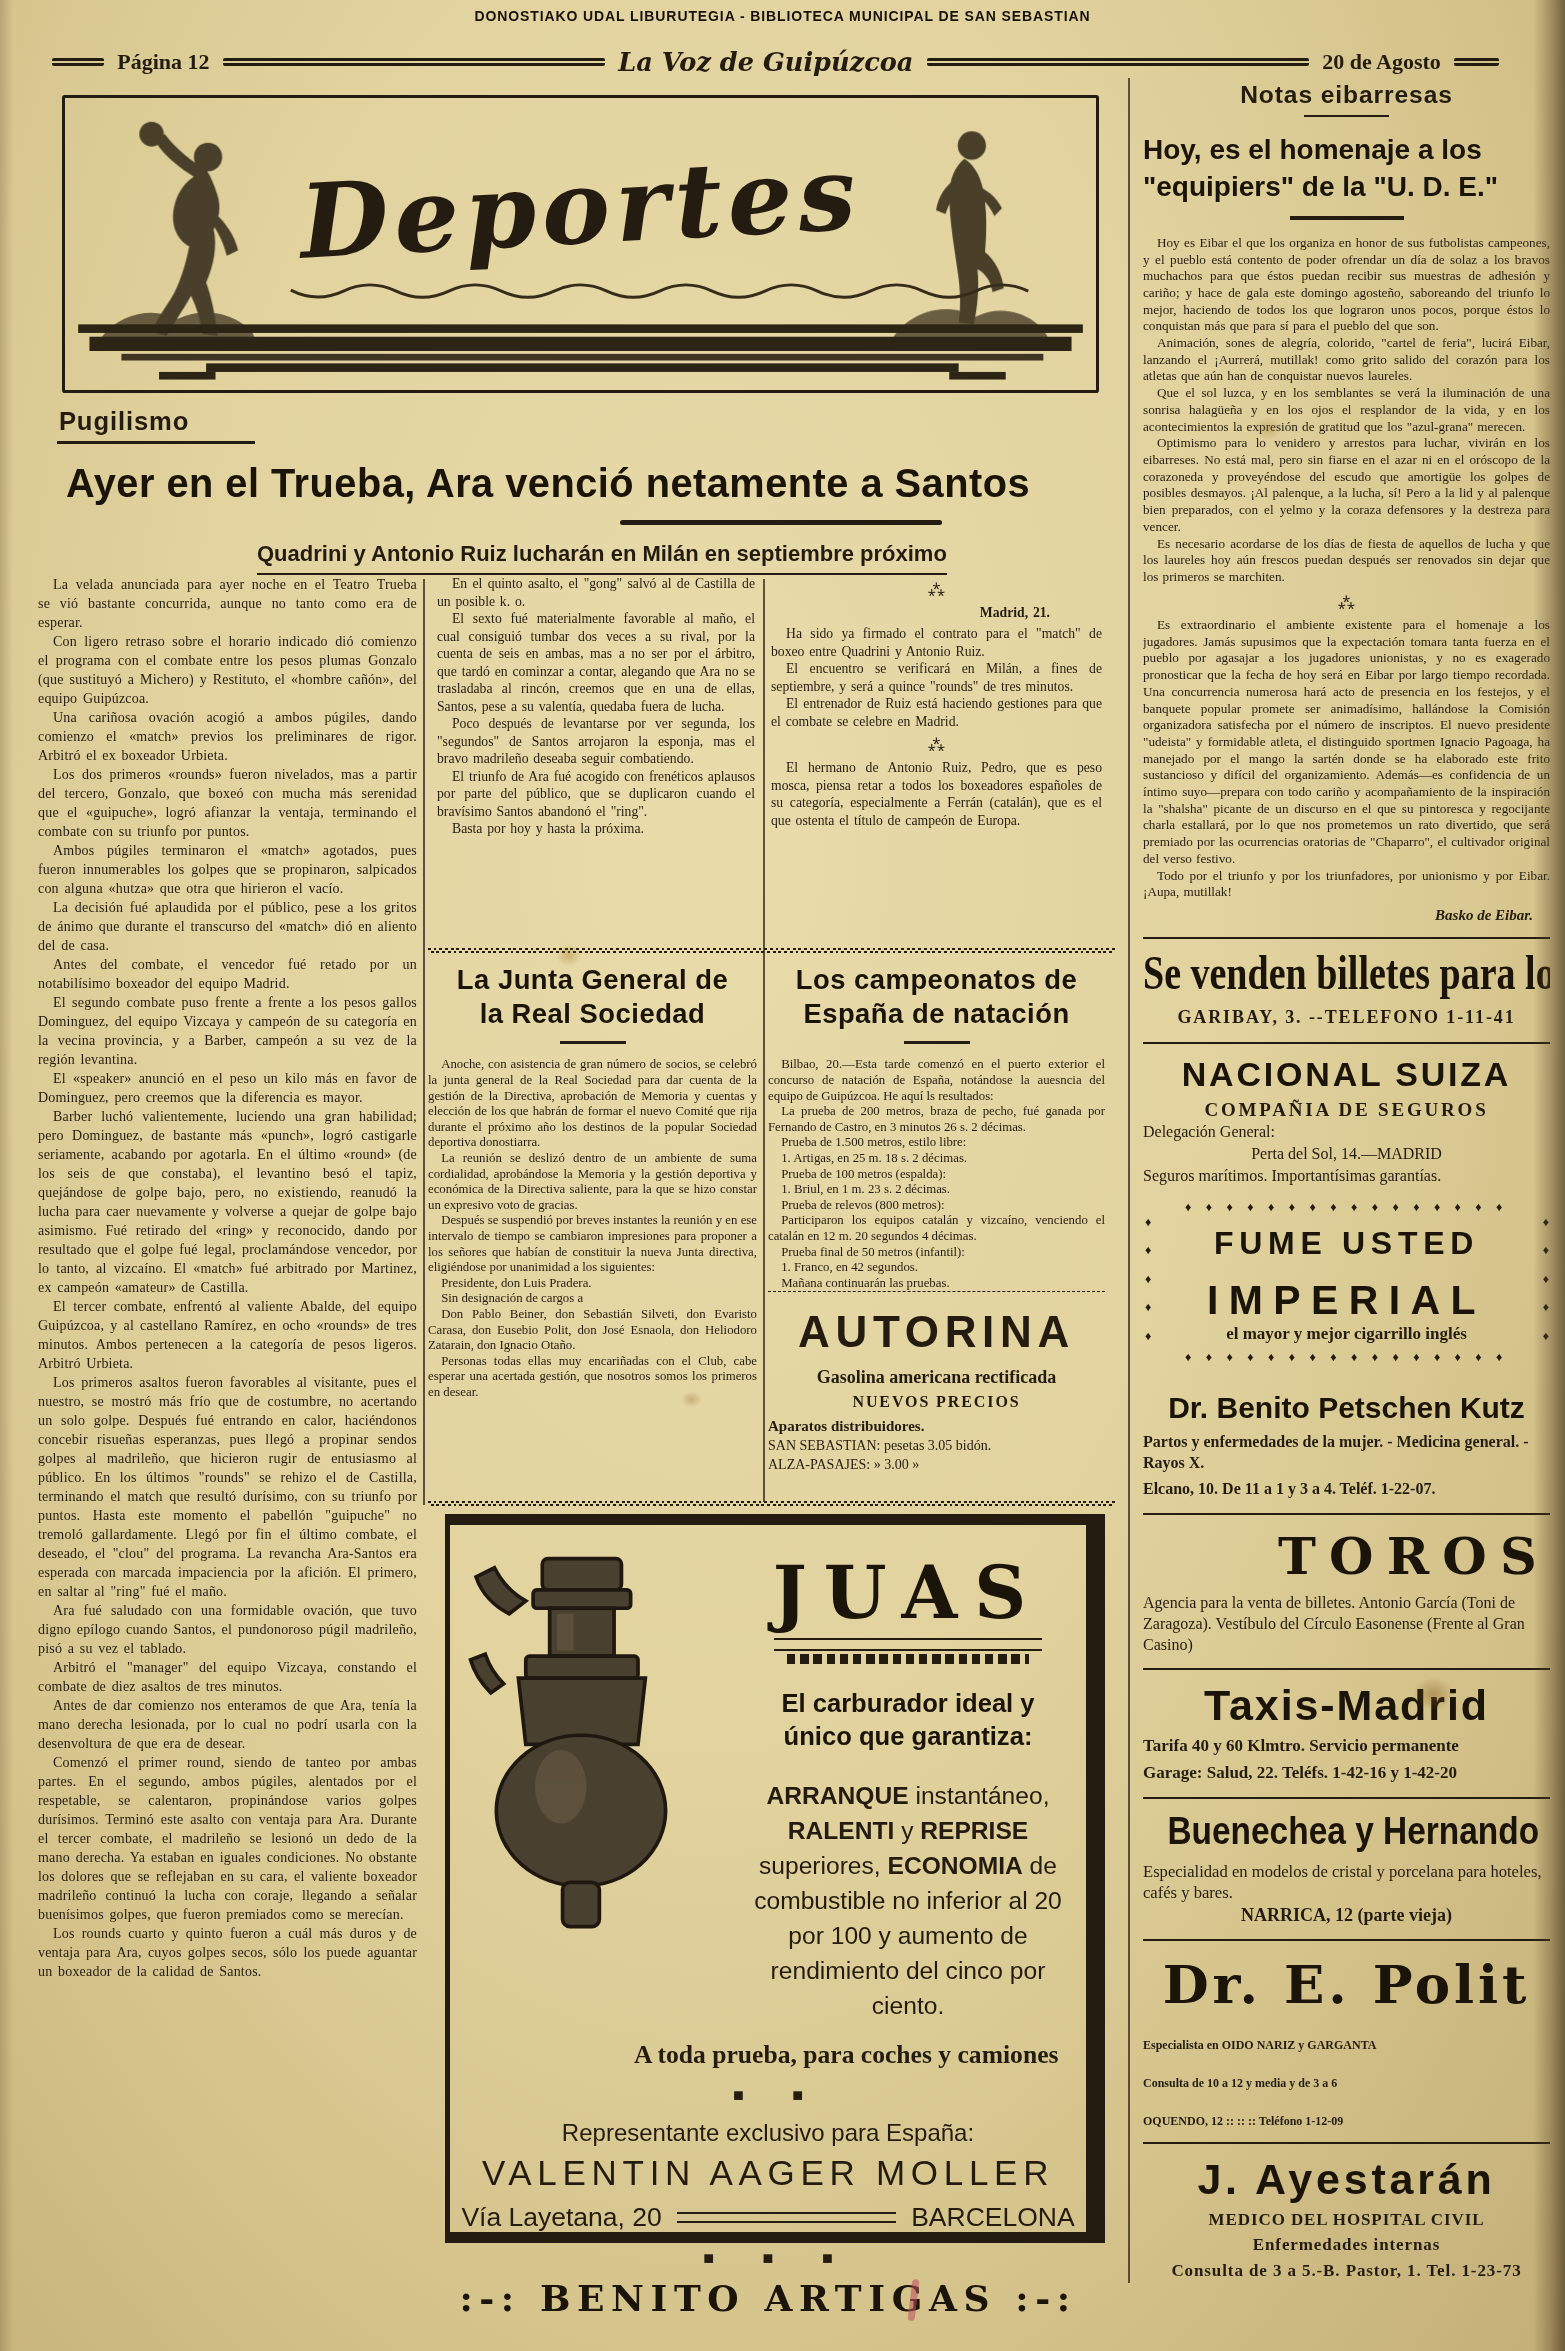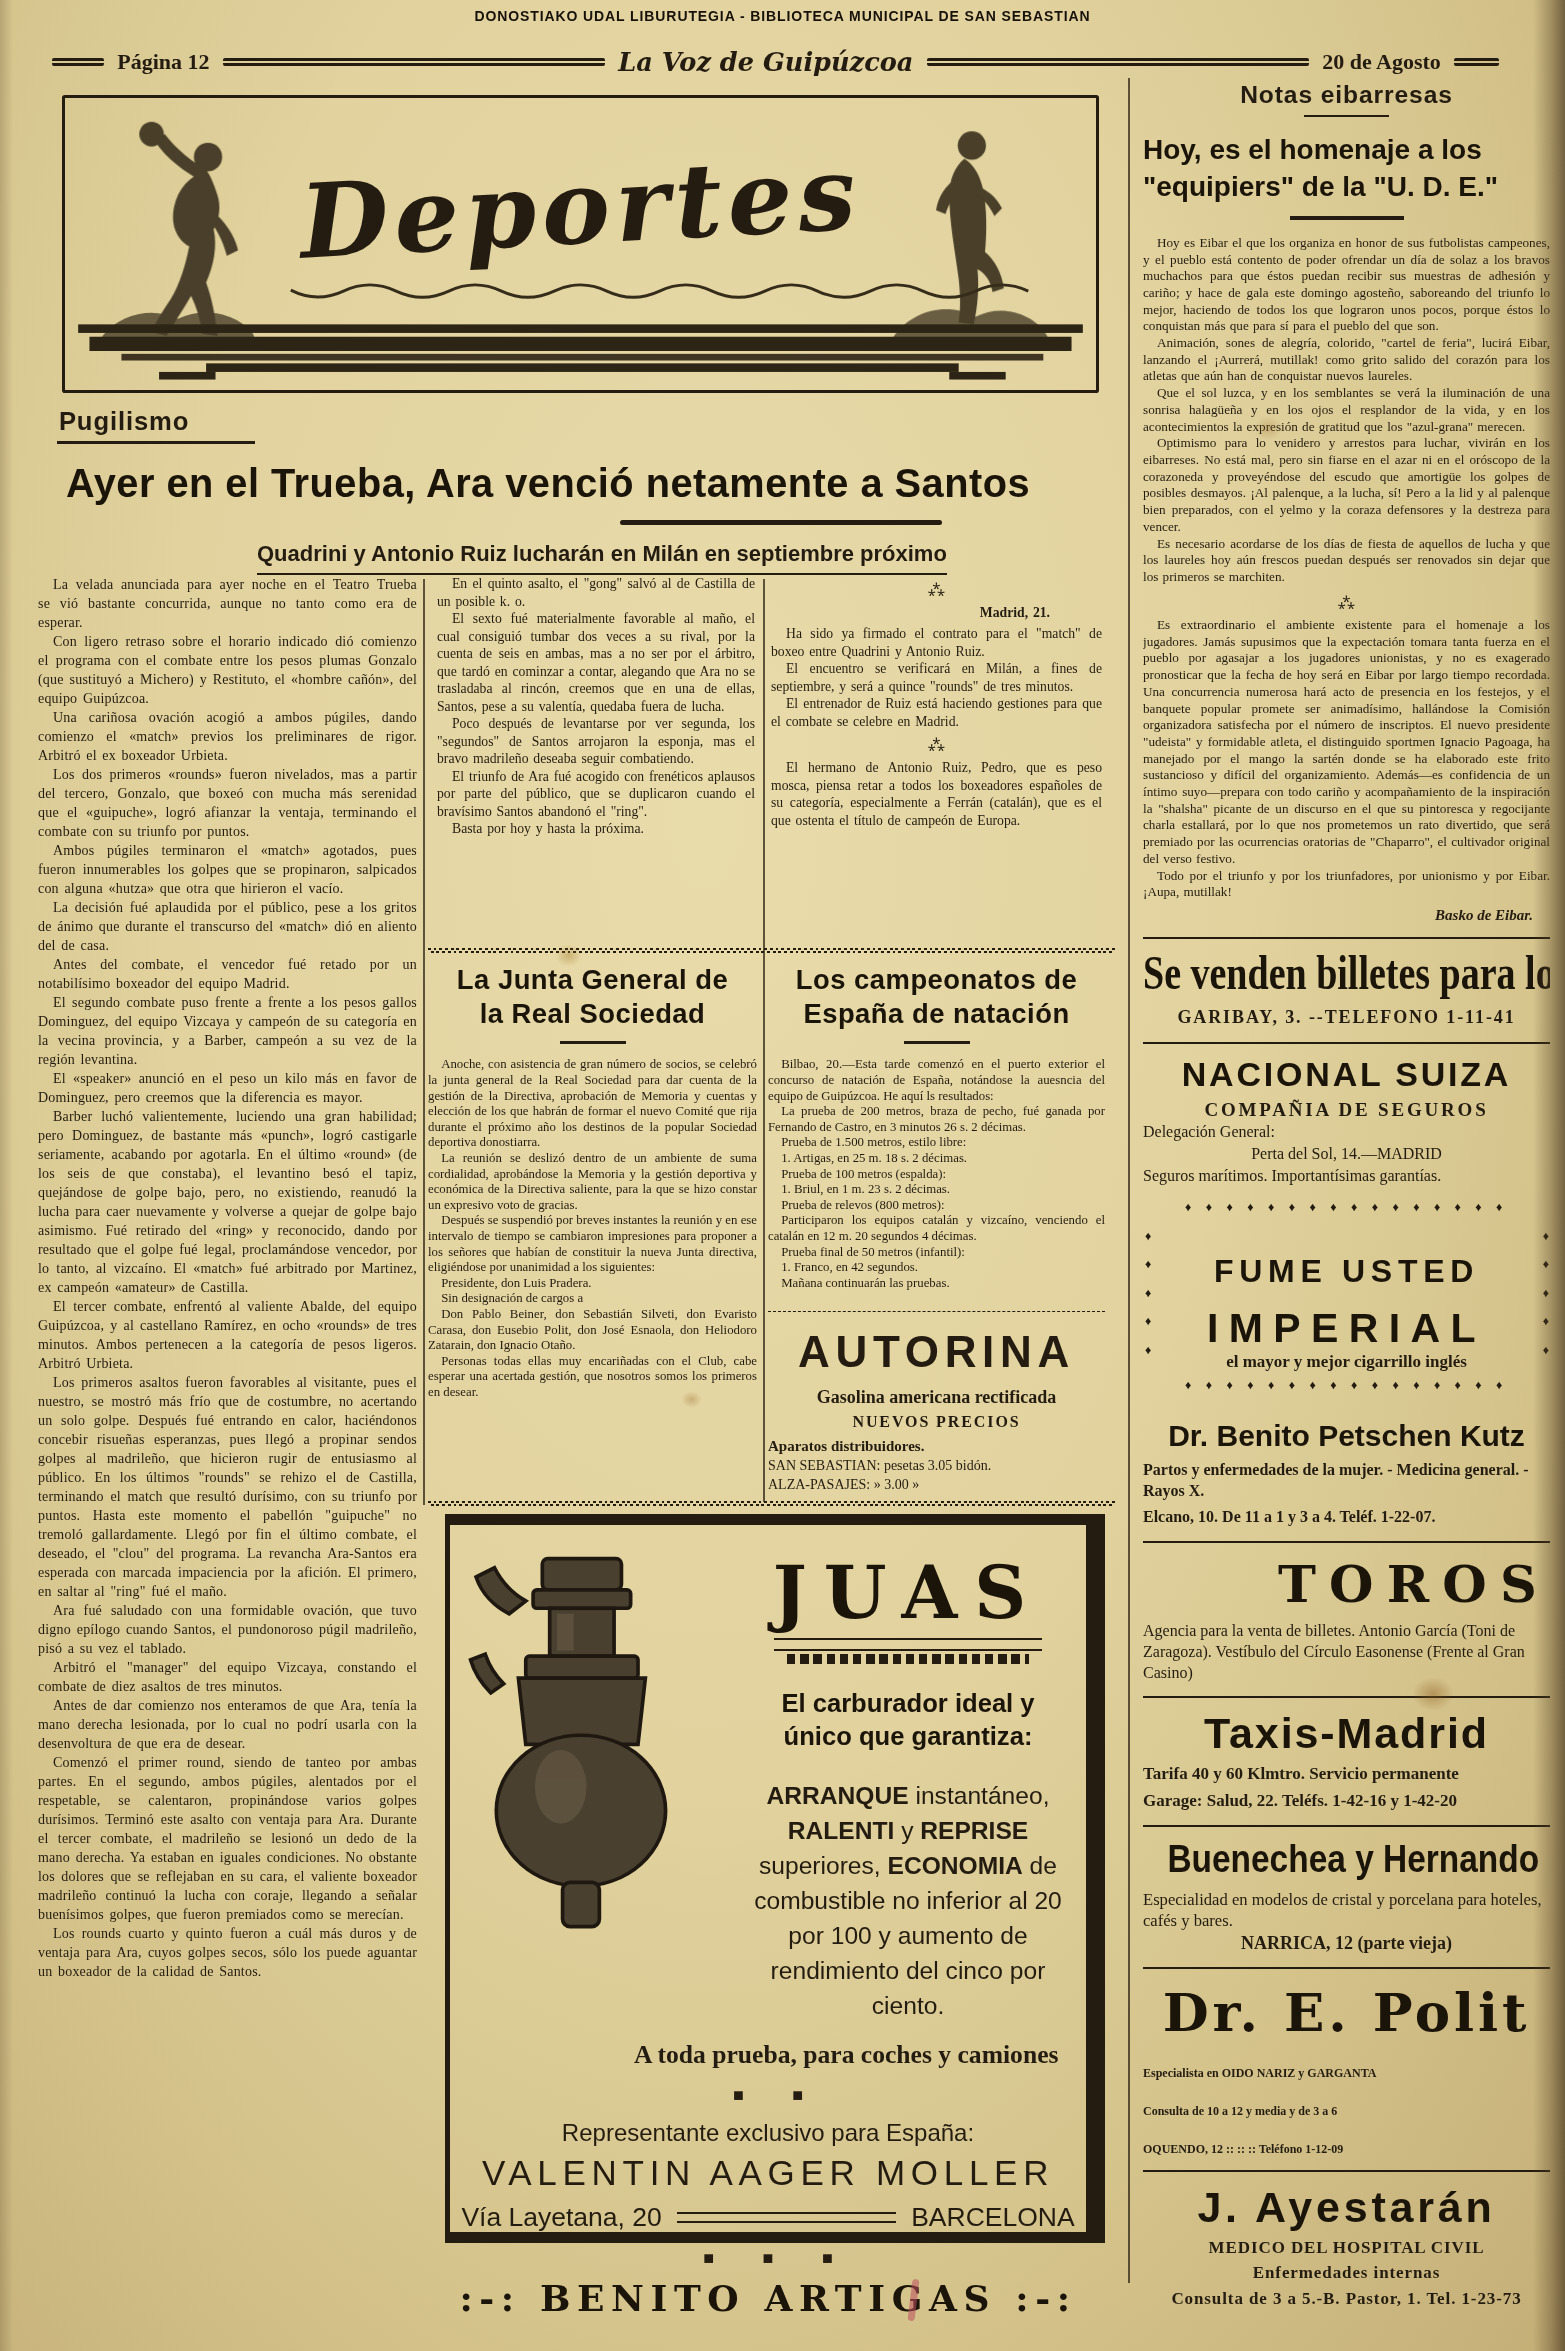--- a/index.html
+++ b/index.html
@@ -108,7 +108,7 @@
   .d-bottom{bottom:-1.9px;left:3.8px;right:3.8px;text-align:center;height:15px;}
   .d-left{left:-2.8px;top:11.4px;bottom:11.4px;writing-mode:vertical-rl;width:15px;text-align:center;}
   .d-right{right:-2.8px;top:11.4px;bottom:11.4px;writing-mode:vertical-rl;width:15px;text-align:center;}
-  .fume-l1{font-family:"Liberation Sans",sans-serif;font-weight:bold;font-size:32px;letter-spacing:5.7px;text-align:center;color:#1b1409;margin-top:28px;}
+  .fume-l1{font-family:"Liberation Sans",sans-serif;font-weight:bold;font-size:32px;letter-spacing:5.7px;text-align:center;color:#1b1409;}
   .fume-l2{font-family:"Liberation Sans",sans-serif;font-weight:bold;font-size:41px;letter-spacing:10.4px;text-align:center;margin-top:15px;color:#1b1409;}
   .fume-l3{font-weight:bold;font-size:17px;text-align:center;}
   .ad-petschen{border-top:none;margin-top:17px;}

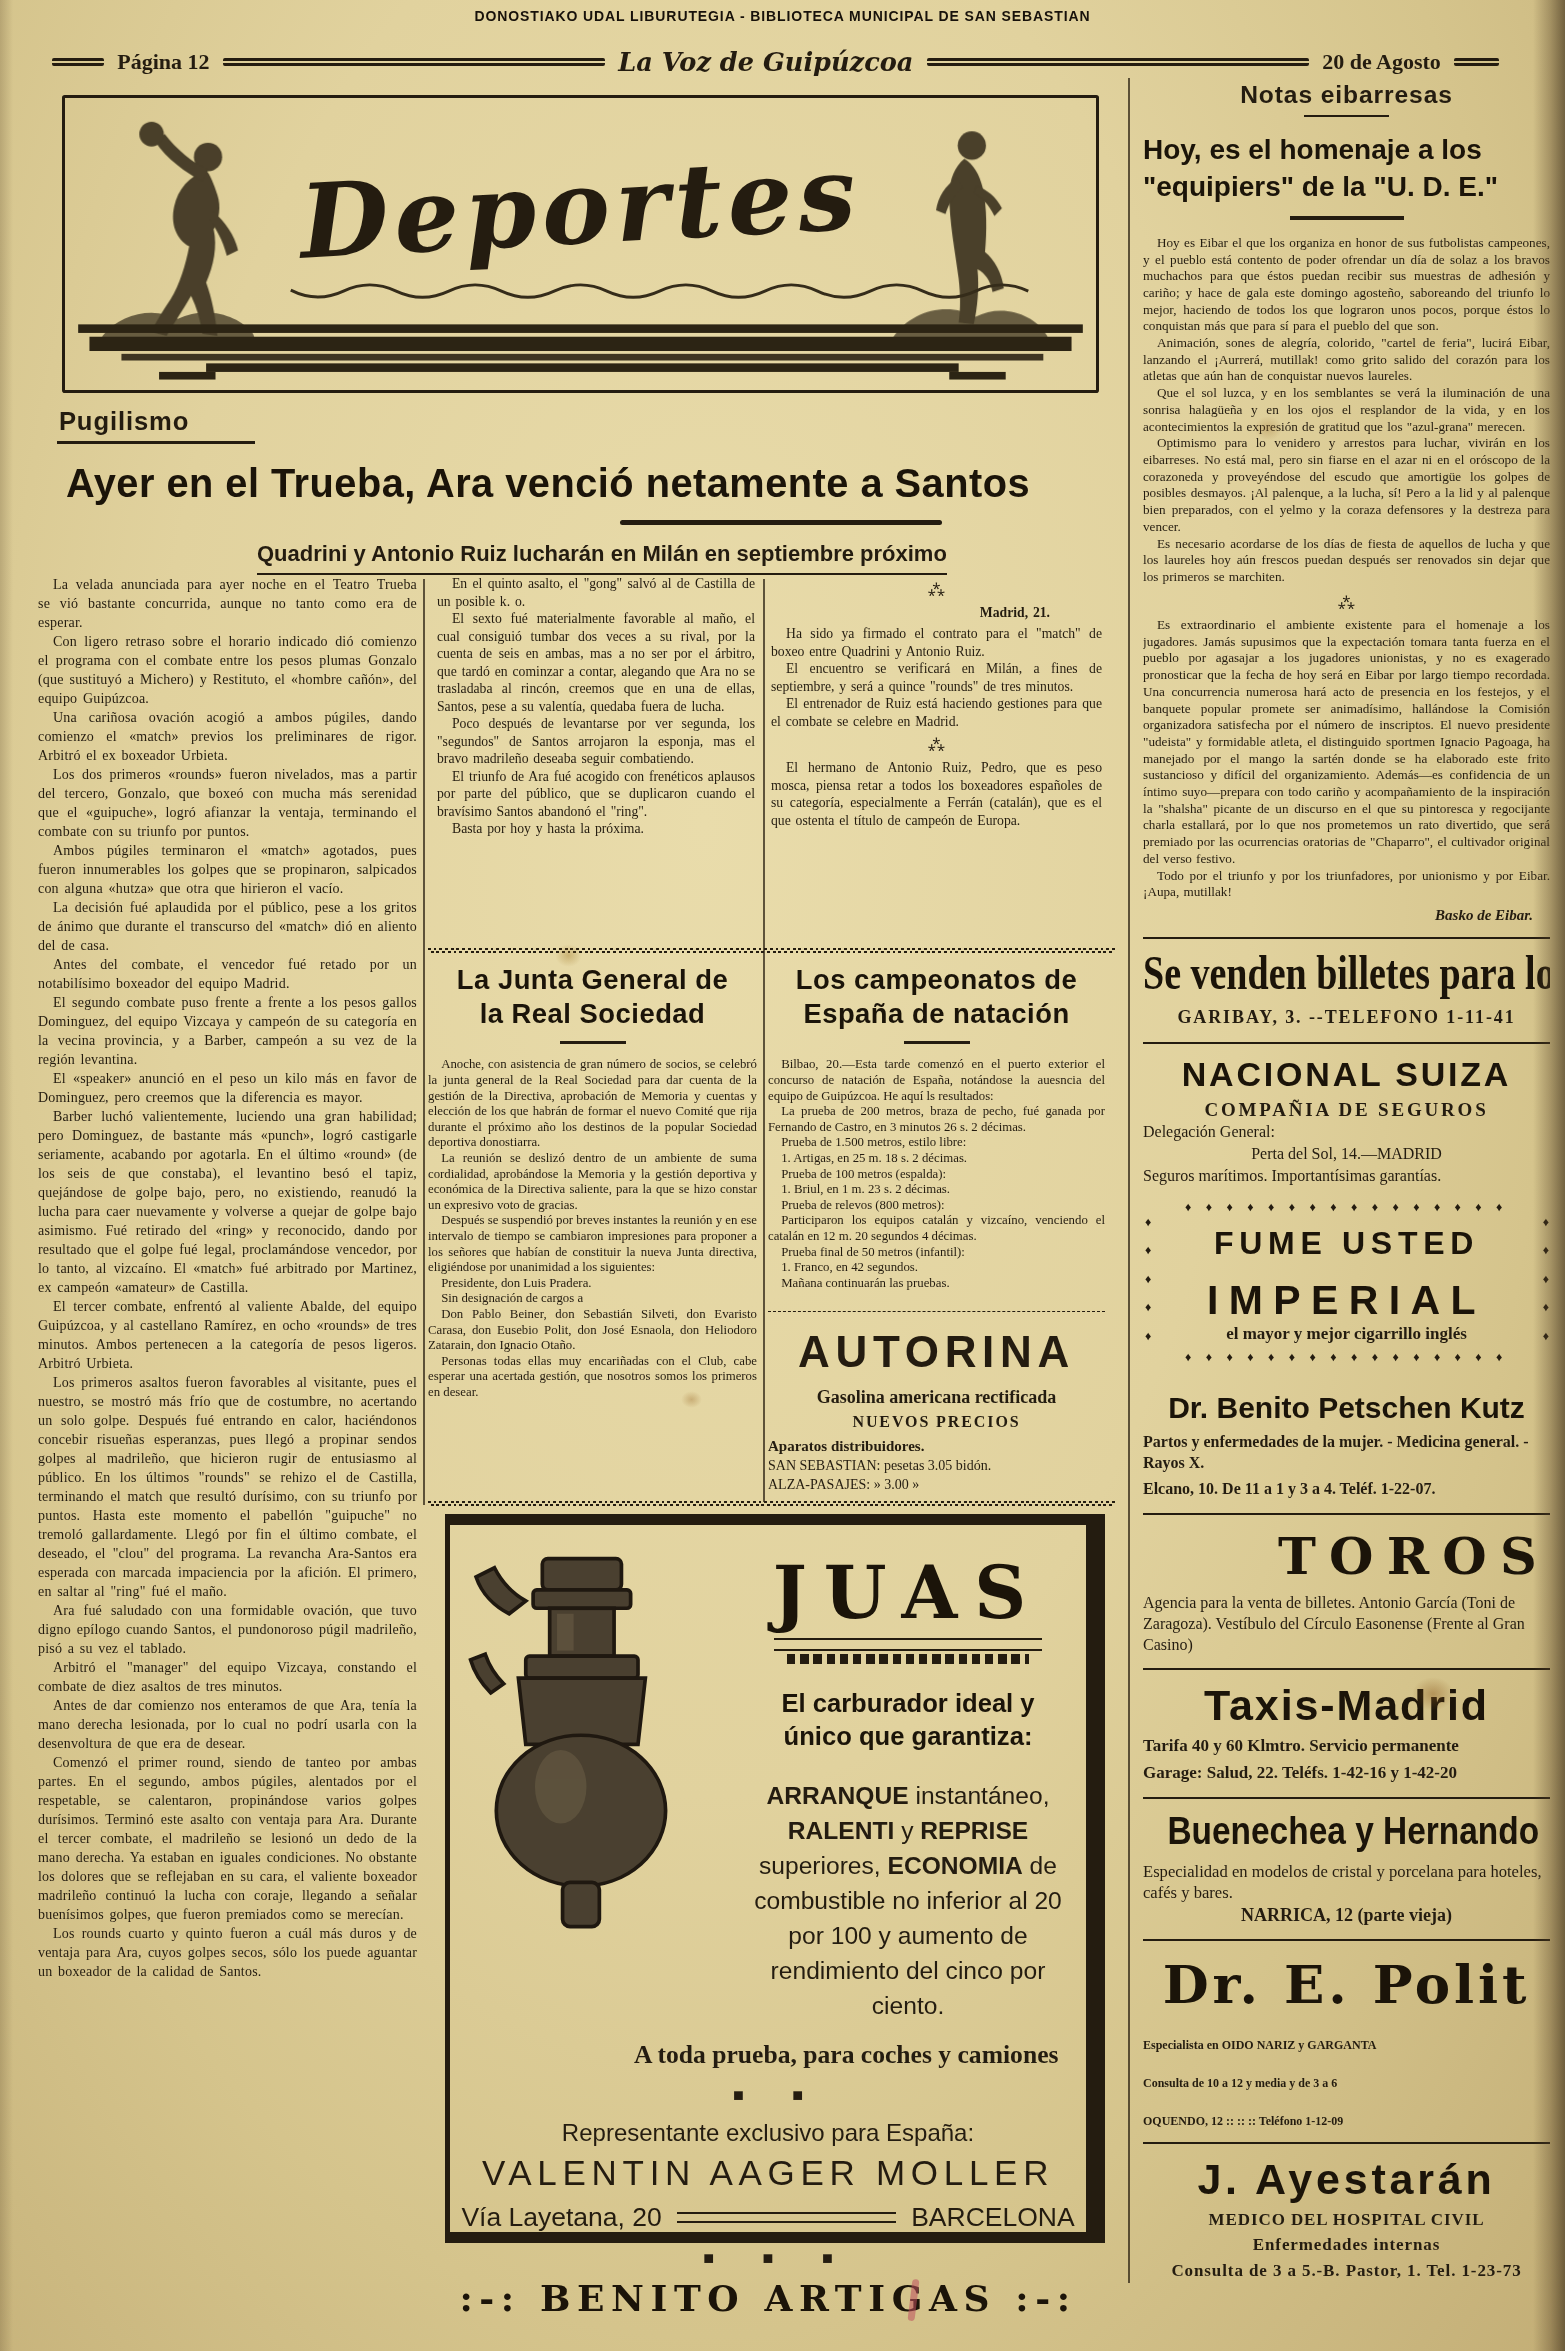--- a/index.html
+++ b/index.html
@@ -57,7 +57,7 @@
   .subbody{font-size:12.8px;line-height:15.6px;text-align:justify;}
   .subbody p{margin:0;text-indent:13.2px;}
 
-  .autorina{margin-top:20px;border-top:1.9px dashed #241c10;padding-top:15px;text-align:center;}
+  .autorina{margin-top:0;border-top:1.9px dashed #241c10;padding-top:15px;text-align:center;}
   .autorina .t{font-family:"Liberation Sans",sans-serif;font-weight:bold;font-size:44px;letter-spacing:5.7px;}
   .autorina .a1{font-weight:bold;font-size:18px;margin-top:9.5px;}
   .autorina .a2{font-size:16px;letter-spacing:1.9px;margin-top:4.7px;font-weight:bold;}

